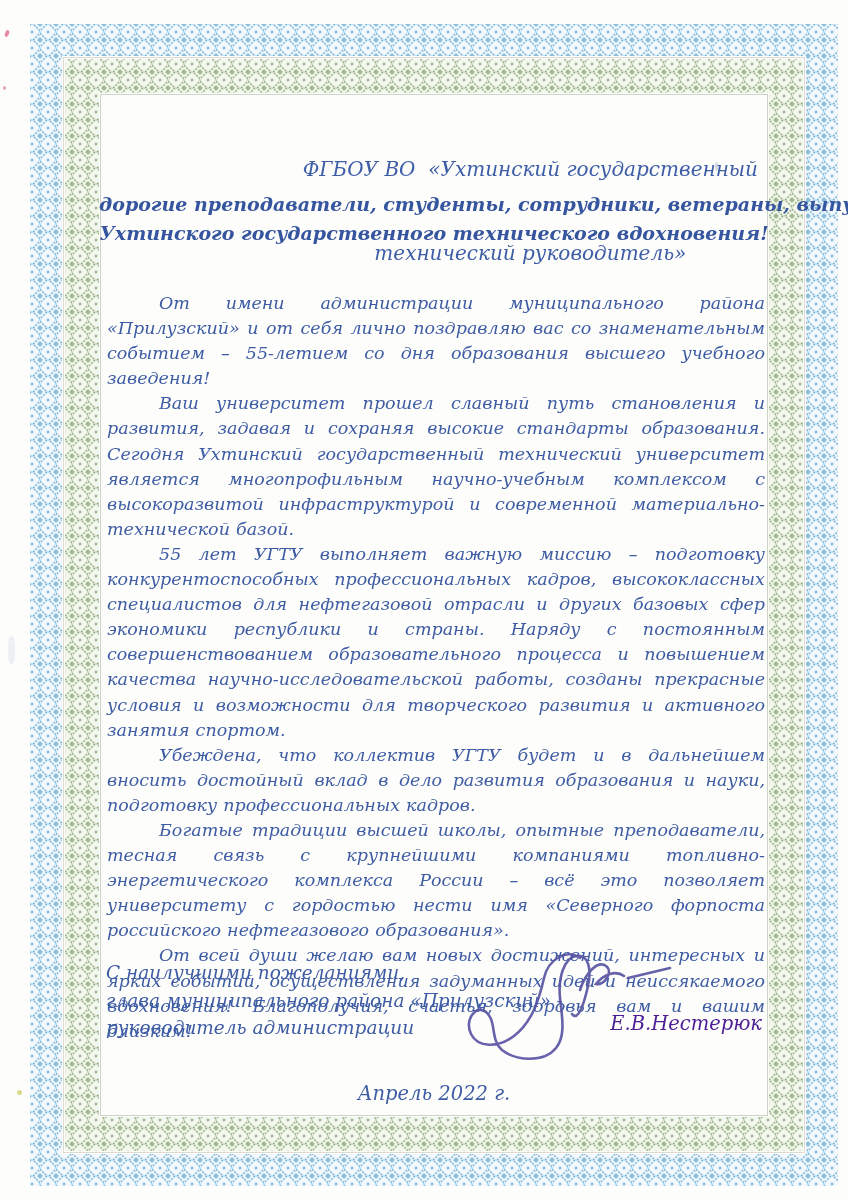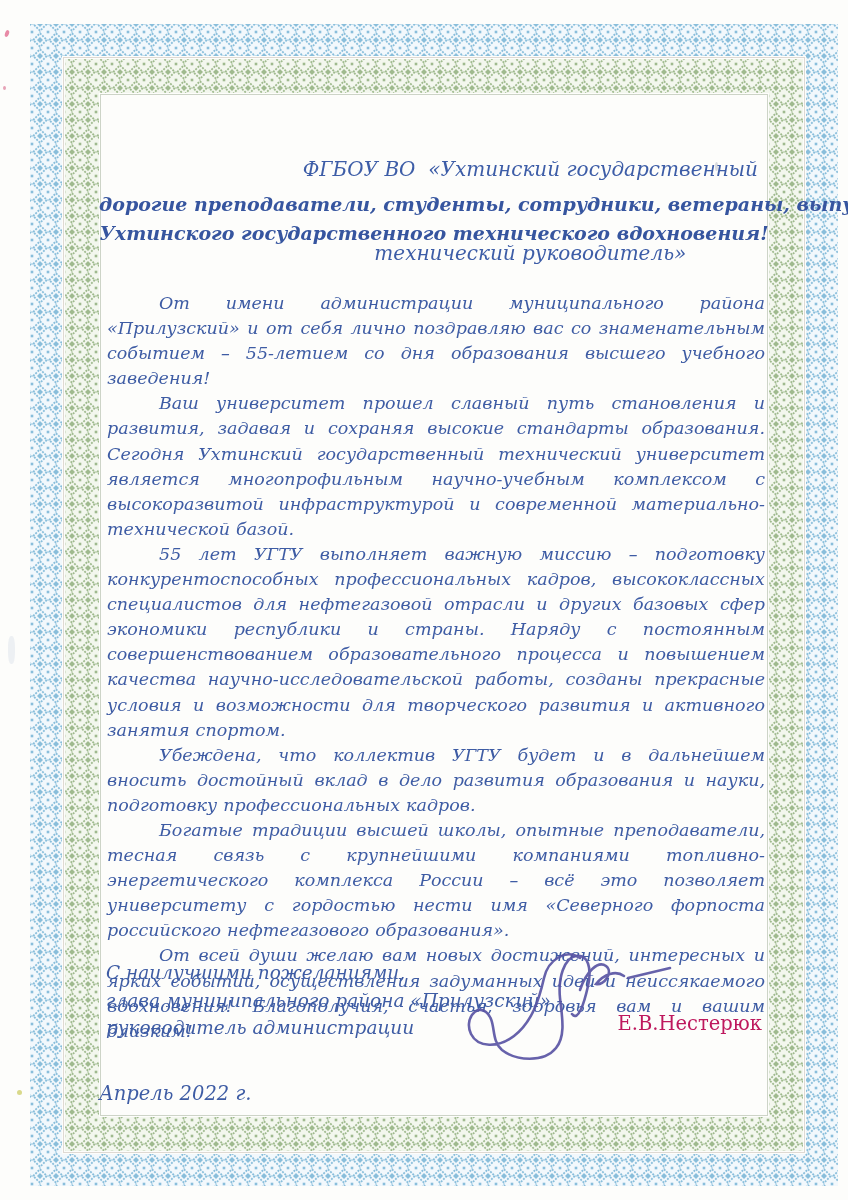--- a/index.html
+++ b/index.html
@@ -30,7 +30,7 @@
   }
   .signer-name{
     position:absolute;top:1012px;right:86px;
-    color:#be185d;font-size:19.5px;
+    color:#4c1d95;font-style:italic;font-size:19.5px;
   }
   .signature-svg{position:absolute;left:452px;top:944px;}
   .date-line{

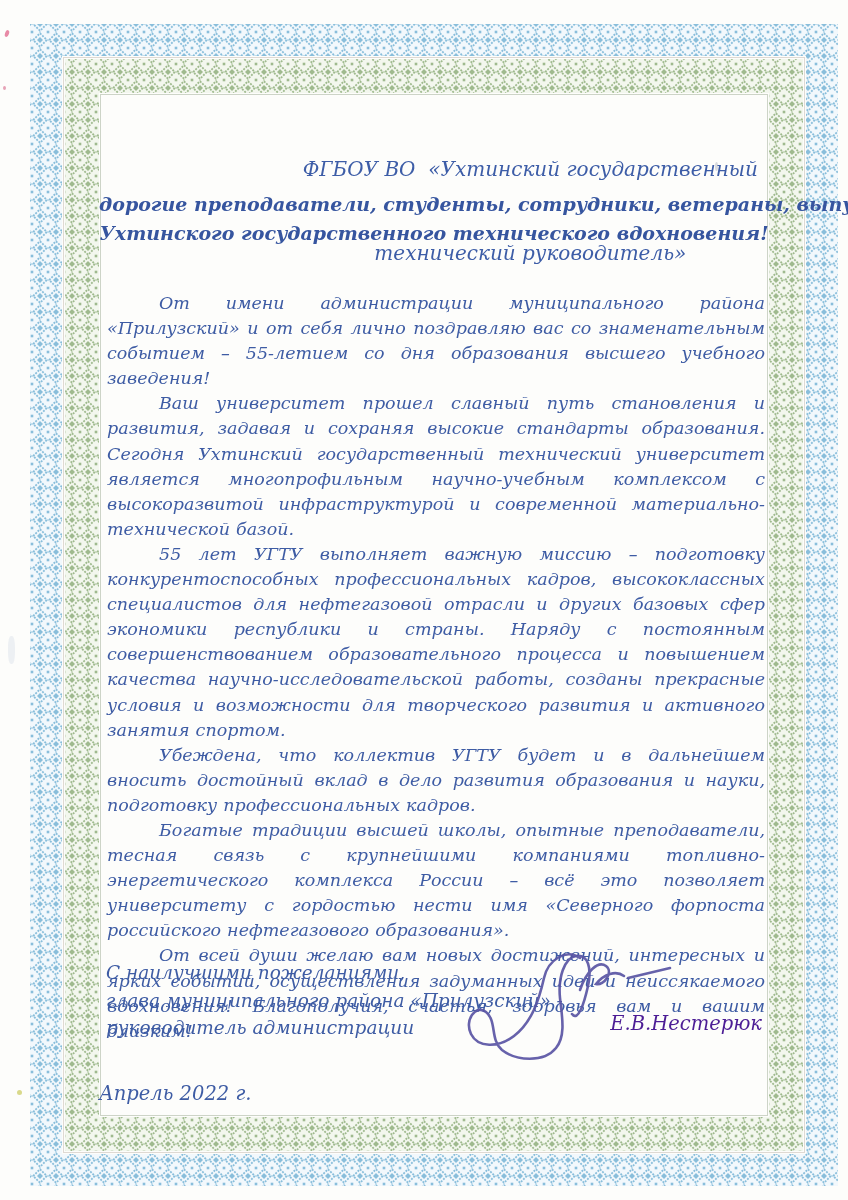--- a/index.html
+++ b/index.html
@@ -34,7 +34,7 @@
   }
   .signature-svg{position:absolute;left:452px;top:944px;}
   .date-line{
-    position:absolute;top:1082px;left:99px;width:670px;text-align:left;
+    position:absolute;top:1082px;left:99px;width:670px;text-align:center;
     color:#3e5ca4;font-style:italic;font-size:19.5px;
   }
   .speck{position:absolute;border-radius:50%;}

